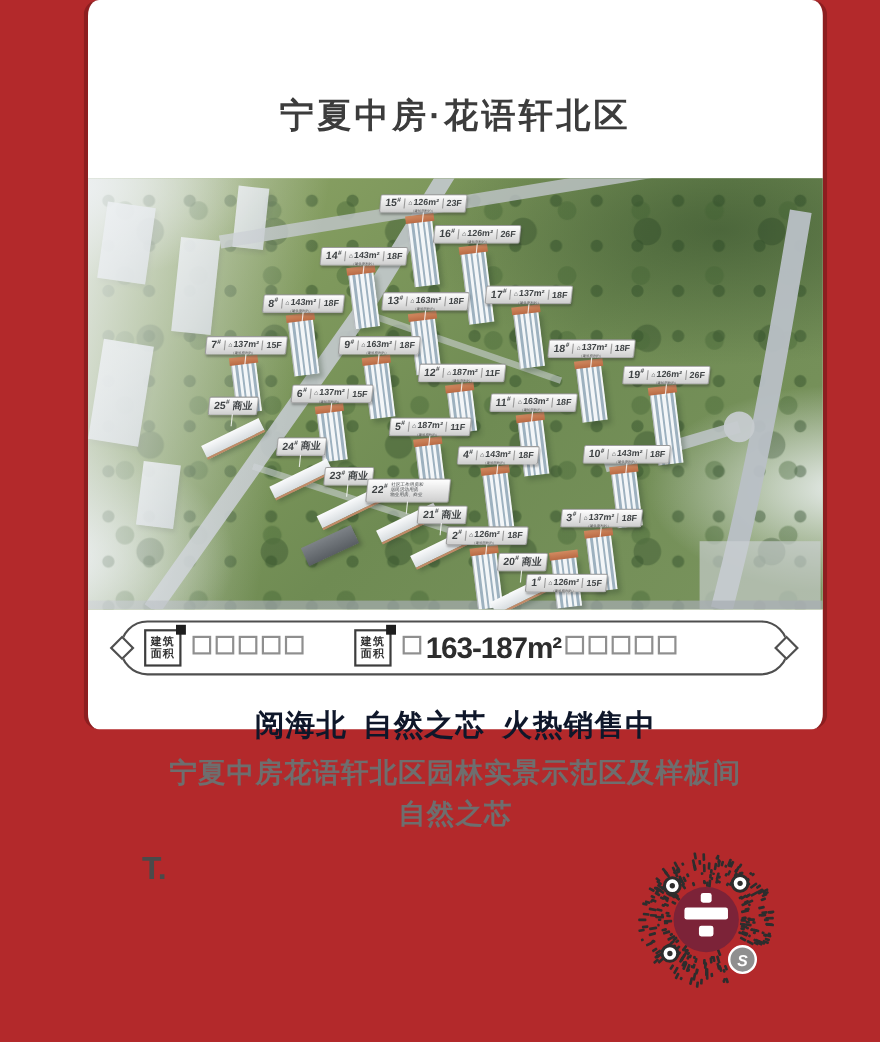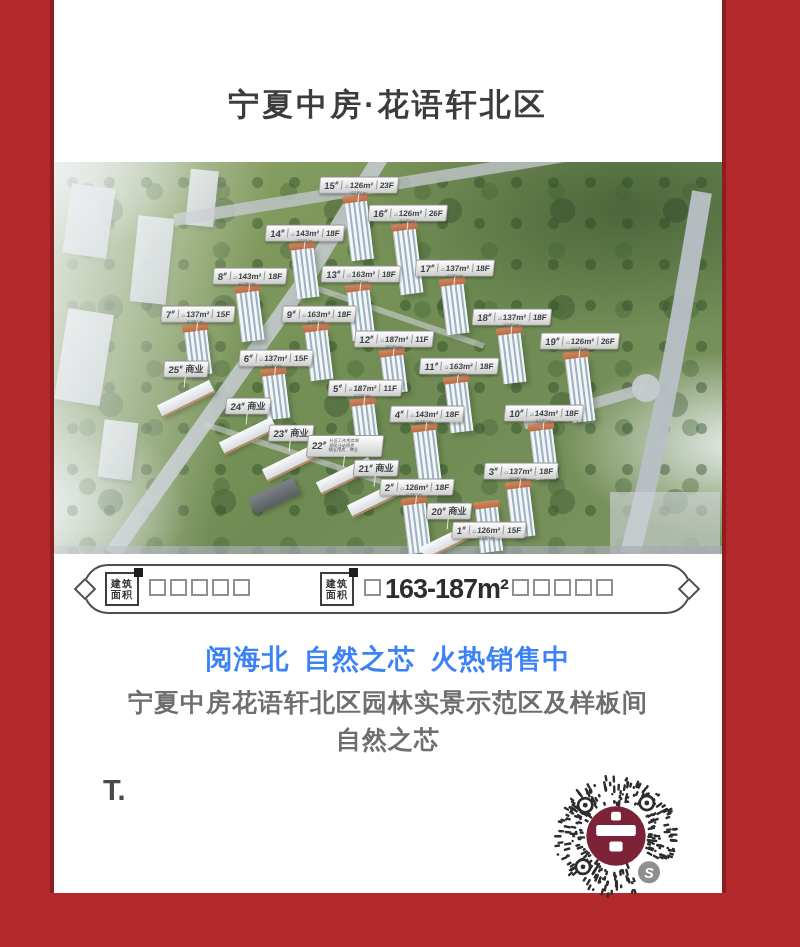--- a/index.html
+++ b/index.html
@@ -10,10 +10,11 @@
     position:relative;overflow:hidden;
   }
   .content{
-    position:absolute;left:50px;top:0;width:668px;height:893px;
+    position:absolute;left:76px;top:0;width:668px;height:663px;
     background:#ffffff;
     border-left:4px solid #8d1e20;border-right:4px solid #8d1e20;
     box-sizing:content-box;
+    border-radius:14px;
   }
   
   .title{

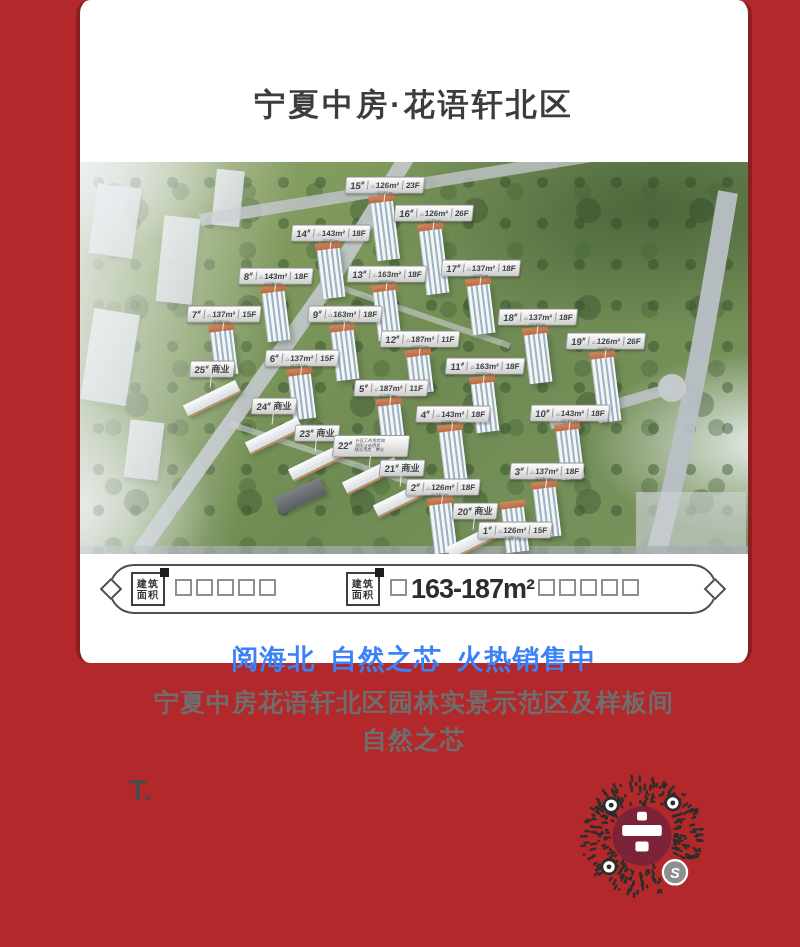--- a/index.html
+++ b/index.html
@@ -84,7 +84,7 @@
   .pill{
     position:relative;margin:10px 31px 0 29px;height:46px;
     border:2px solid #4f4f4f;border-radius:25px;
-    display:flex;align-items:center;padding:0 20px;gap:68px;background:#fff;
+    display:flex;align-items:center;padding:0 20px;gap:44px;background:#fff;
   }
   .diamond{position:absolute;top:50%;width:12px;height:12px;background:#fff;border:2px solid #4f4f4f;
     transform:translateY(-50%) rotate(45deg);}

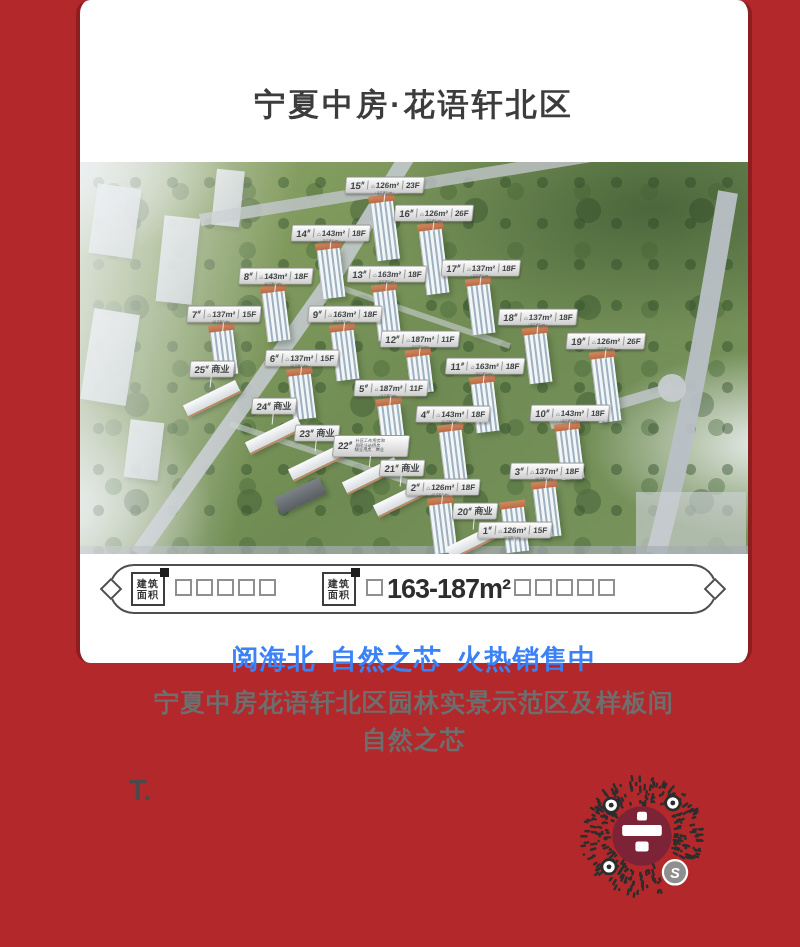--- a/index.html
+++ b/index.html
@@ -97,7 +97,7 @@
   .sq{display:inline-block;width:13px;height:13px;border:2px solid #8f8f8f;margin:0 2px;}
   .range{font-size:27px;font-weight:700;color:#2d2d2d;letter-spacing:-1px;margin:0 2px;}
   
-  .headline{margin-top:27px;text-align:center;font-size:27px;font-weight:800;color:#3b82f6;letter-spacing:1px;word-spacing:6px;}
+  .headline{margin-top:27px;text-align:center;font-size:27px;font-weight:800;color:#0f172a;letter-spacing:1px;word-spacing:6px;}
   .sub1{margin-top:9px;text-align:center;font-size:25px;font-weight:600;color:#6e6e6e;letter-spacing:1px;}
   .sub2{margin-top:4px;text-align:center;font-size:25px;font-weight:600;color:#6e6e6e;letter-spacing:1px;}
   

